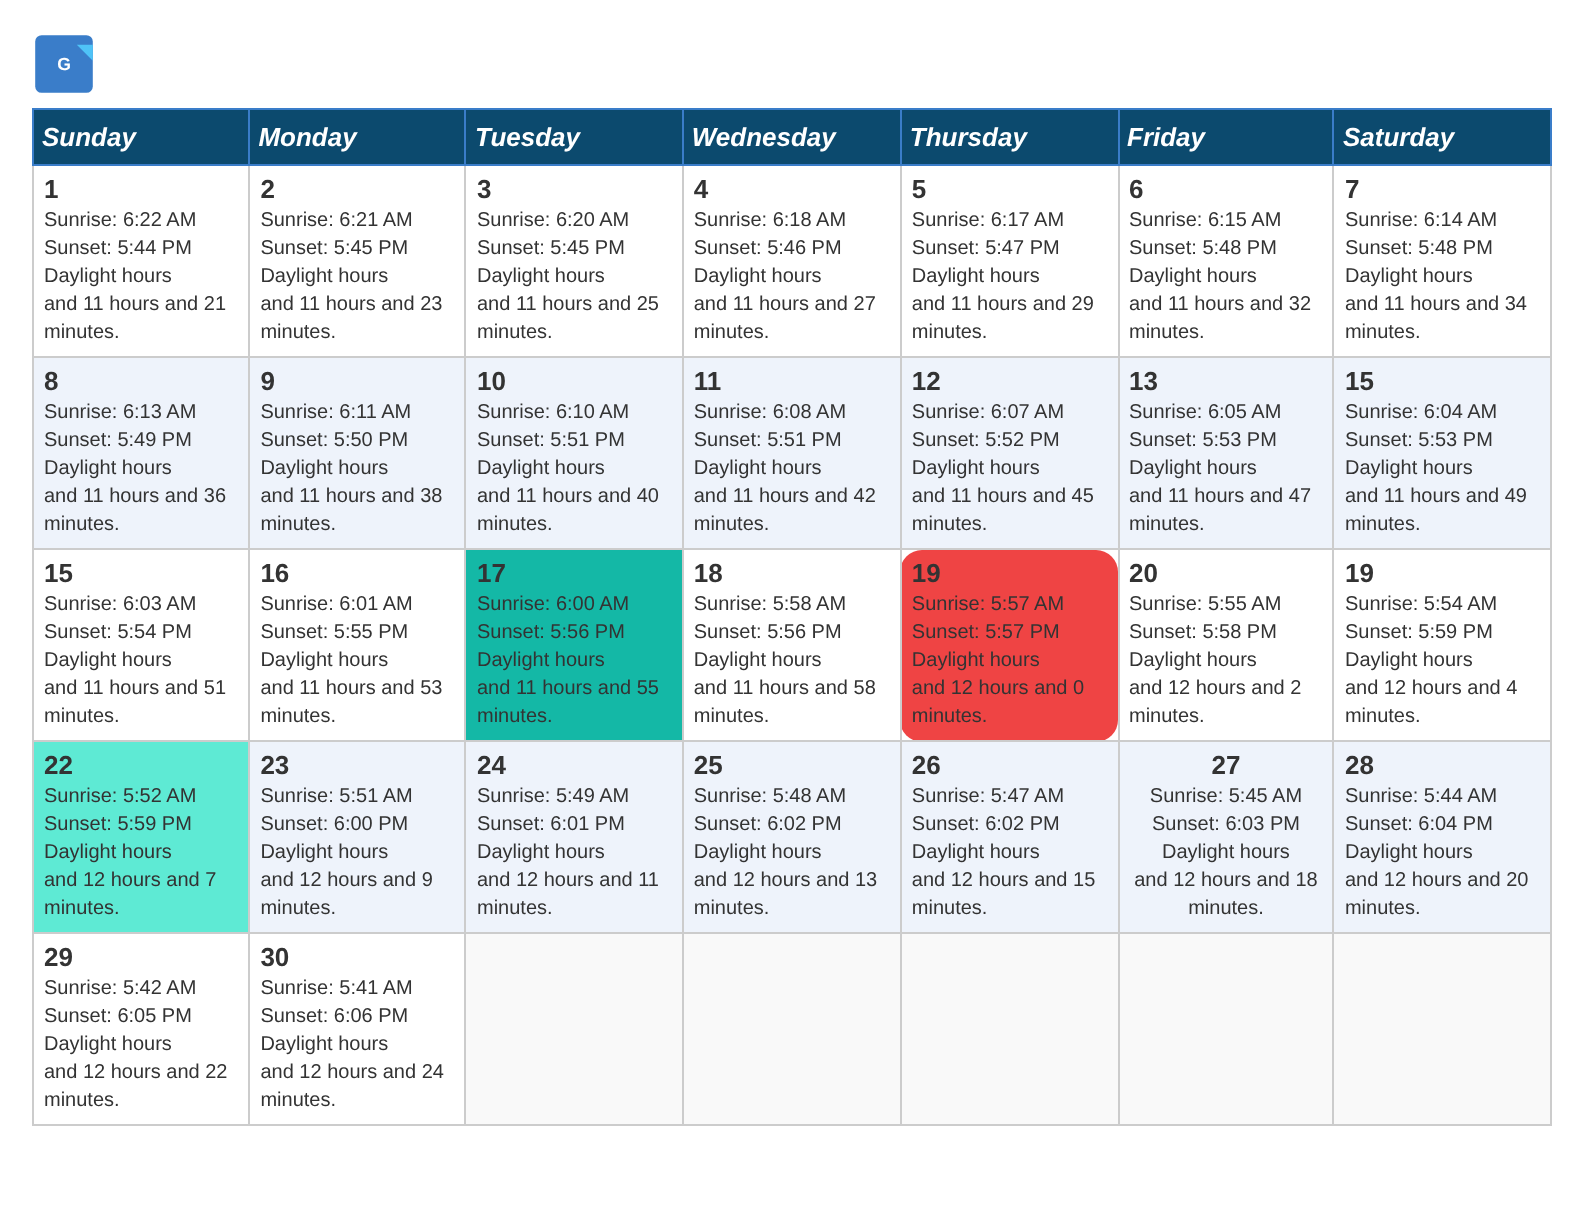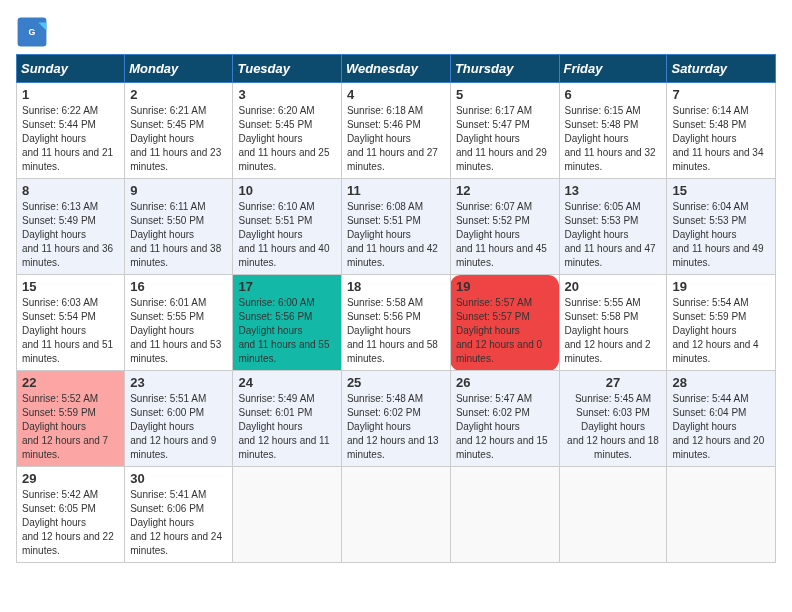--- a/index.html
+++ b/index.html
@@ -214,7 +214,7 @@
       </td>
       </tr>
       <tr>
-        <td style="background: #fca5a5;">
+        <td style="background: #5eead4;">
         <span class="day-number">22</span>
         <span class="day-info">Sunrise: 5:52 AM<br>Sunset: 5:59 PM<br>Daylight hours<br>and 12 hours and 7 minutes.</span>
       </td>

